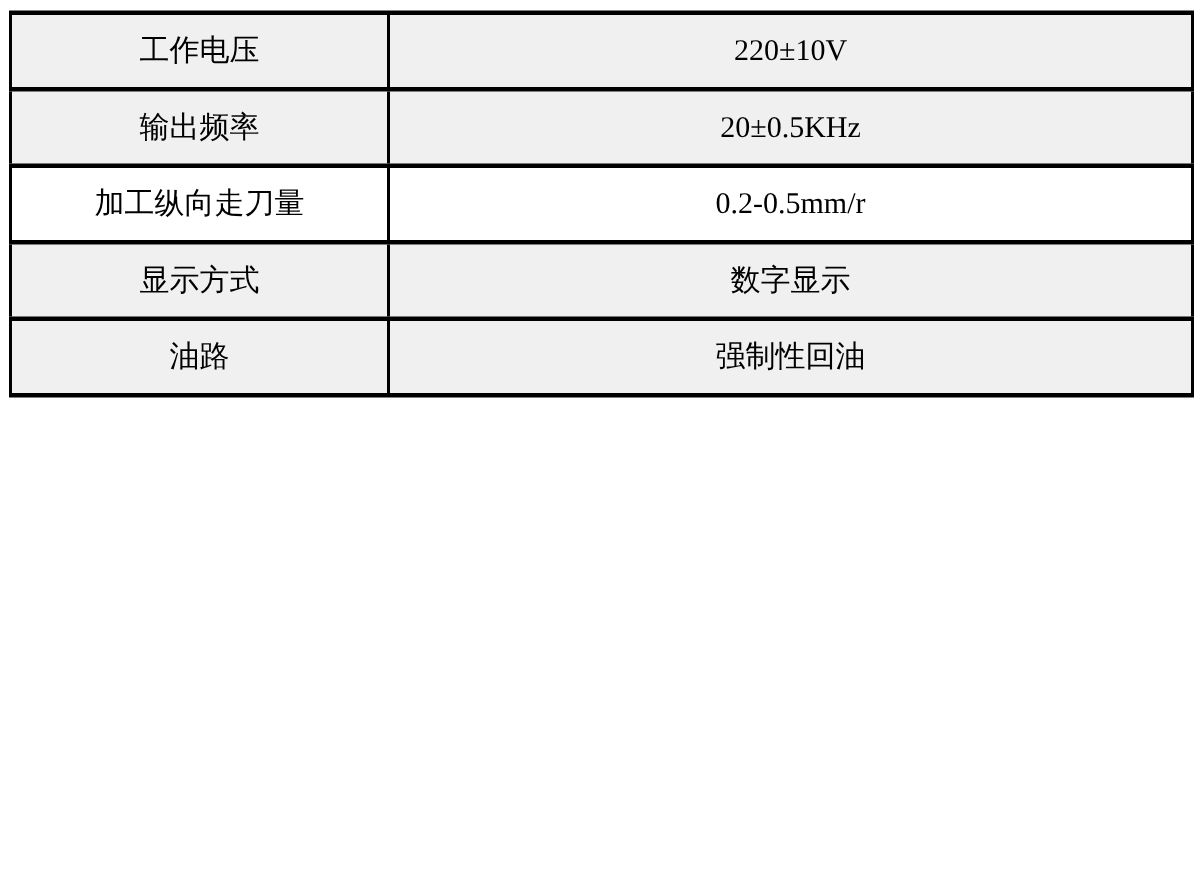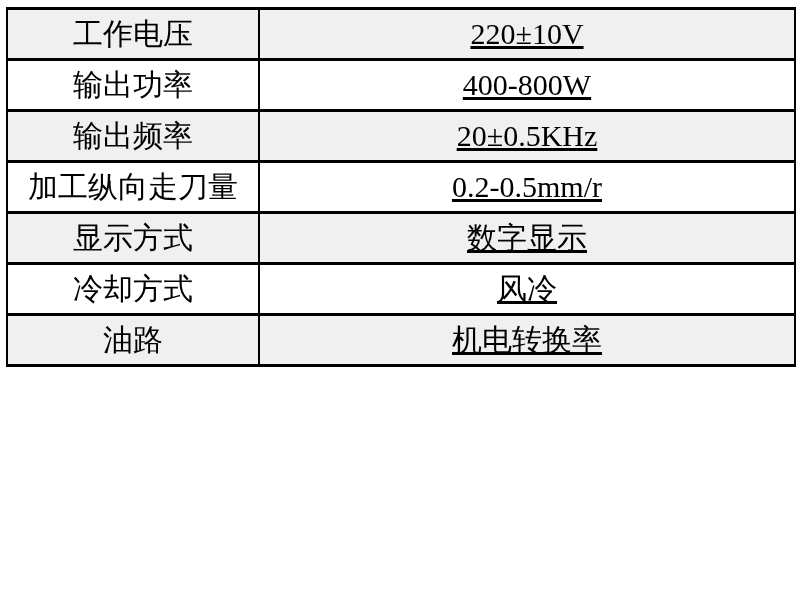--- a/index.html
+++ b/index.html
@@ -31,7 +31,7 @@
     padding: 0;
     text-align: center;
     vertical-align: middle;
-    font-size: 30px;
+    font-size: 20px;
     line-height: 48px;
     white-space: nowrap;
     overflow: hidden;

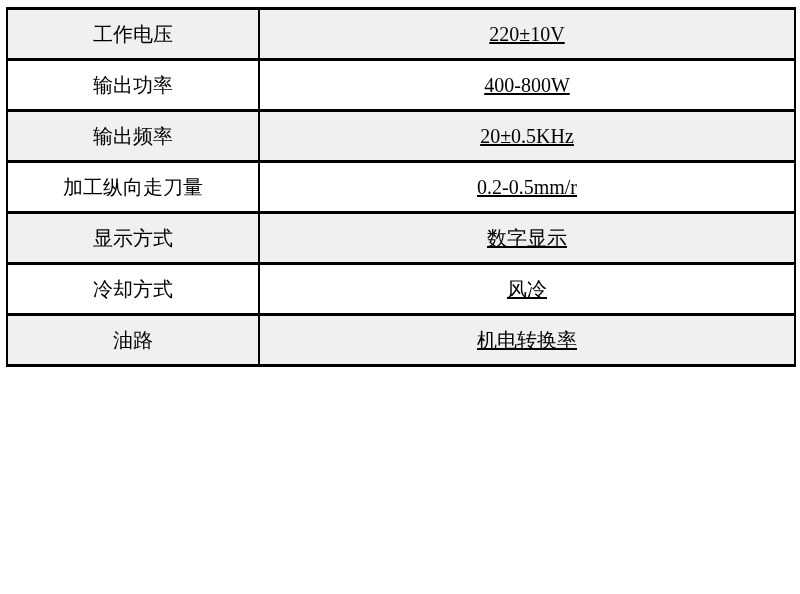--- a/index.html
+++ b/index.html
@@ -37,7 +37,7 @@
     overflow: hidden;
   }
   td.label-cell { width: 250px; }
-  td.value-cell { width: 534px; text-decoration: underline; }
+  td.value-cell { width: 534px; }
   tr.shaded td { background: #f0f0f0; }
   tr.plain td  { background: #ffffff; }
 </style>

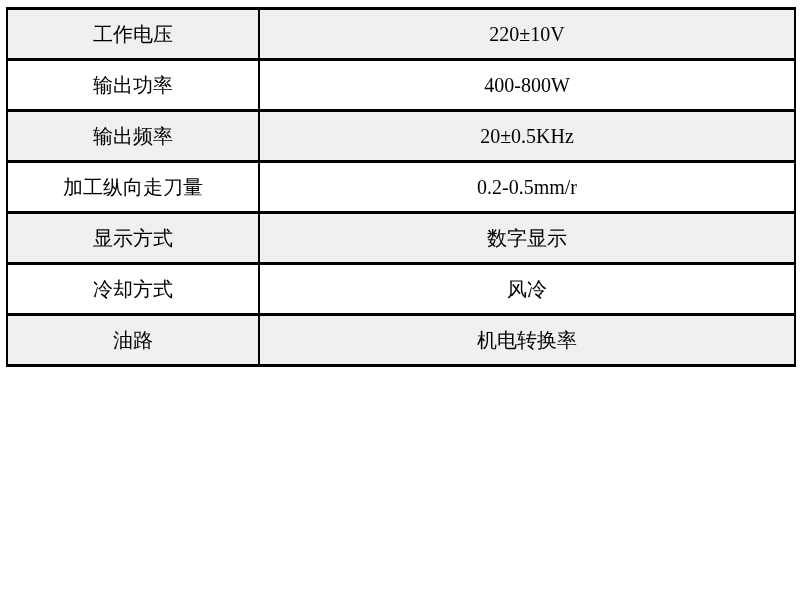--- a/index.html
+++ b/index.html
@@ -51,10 +51,6 @@
         <td class="label-cell">工作电压</td>
         <td class="value-cell">220±10V</td>
       </tr>
-      <tr class="plain">
-        <td class="label-cell">输出功率</td>
-        <td class="value-cell">400-800W</td>
-      </tr>
       <tr class="shaded">
         <td class="label-cell">输出频率</td>
         <td class="value-cell">20±0.5KHz</td>

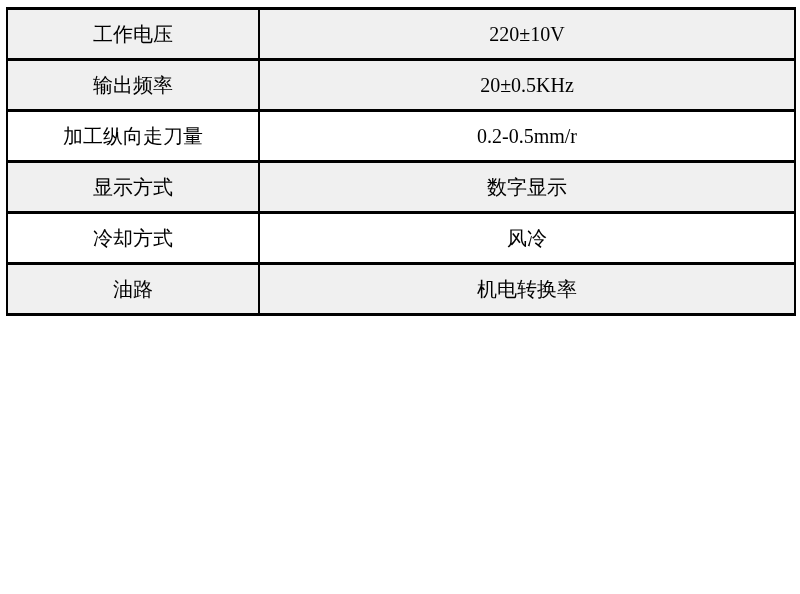--- a/index.html
+++ b/index.html
@@ -63,10 +63,6 @@
         <td class="label-cell">显示方式</td>
         <td class="value-cell">数字显示</td>
       </tr>
-      <tr class="plain">
-        <td class="label-cell">冷却方式</td>
-        <td class="value-cell">风冷</td>
-      </tr>
       <tr class="shaded">
         <td class="label-cell">油路</td>
         <td class="value-cell">机电转换率</td>

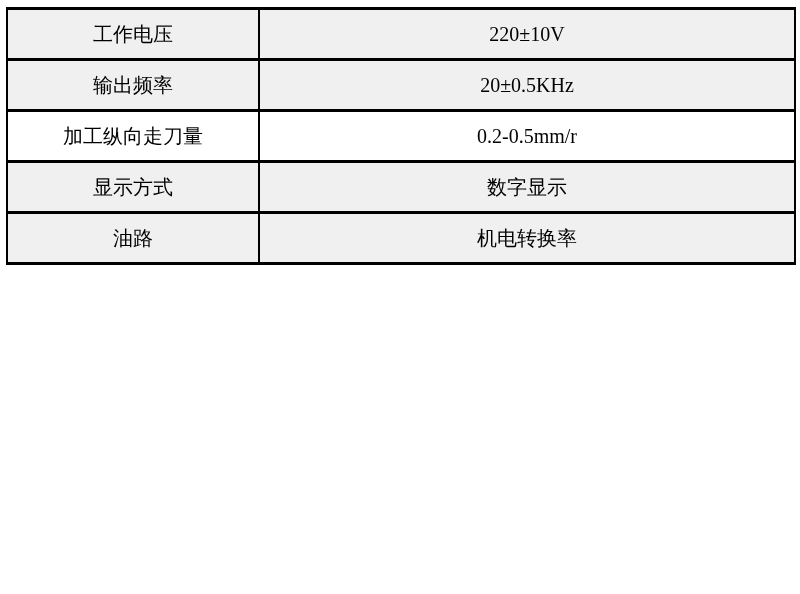--- a/index.html
+++ b/index.html
@@ -65,7 +65,7 @@
       </tr>
       <tr class="shaded">
         <td class="label-cell">油路</td>
-        <td class="value-cell">机电转换率</td>
+        <td class="value-cell">强制性回油</td>
       </tr>
     </tbody>
   </table>

